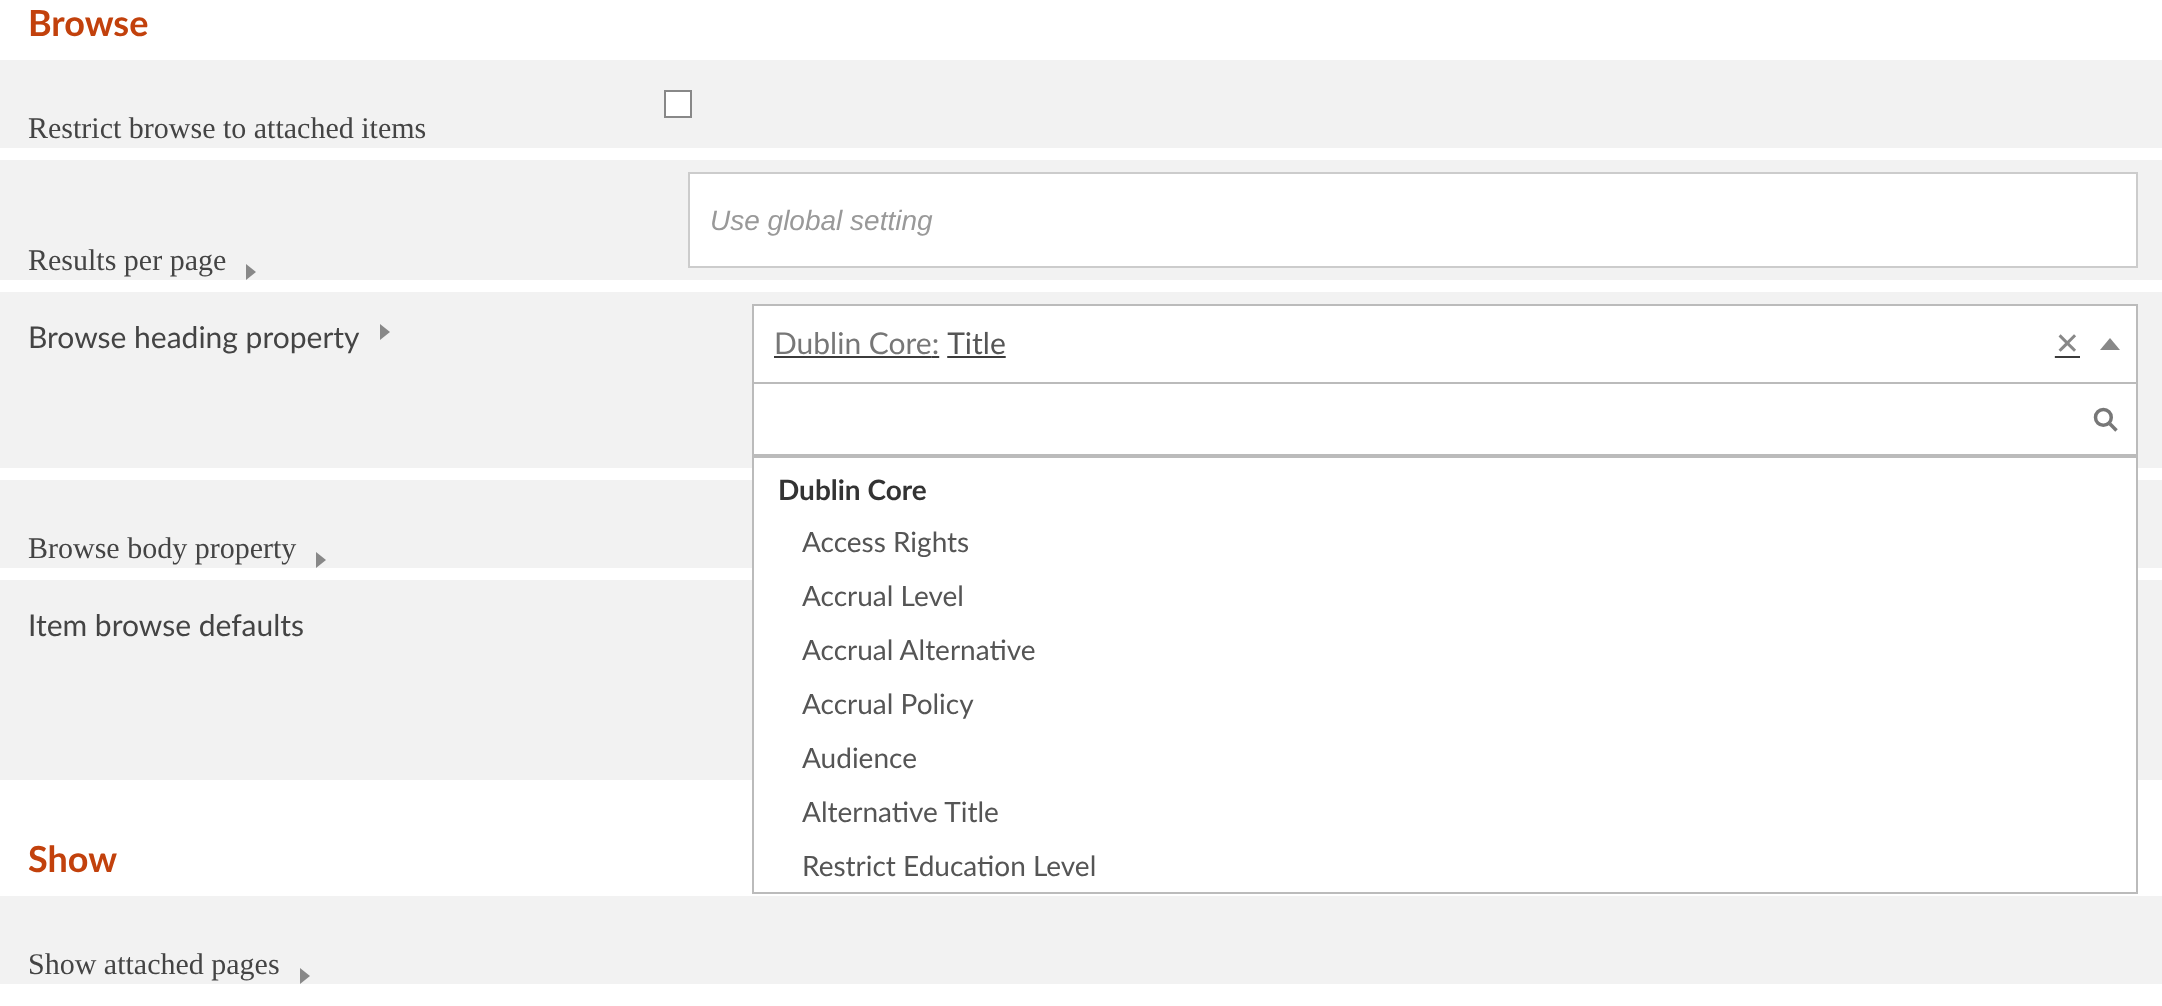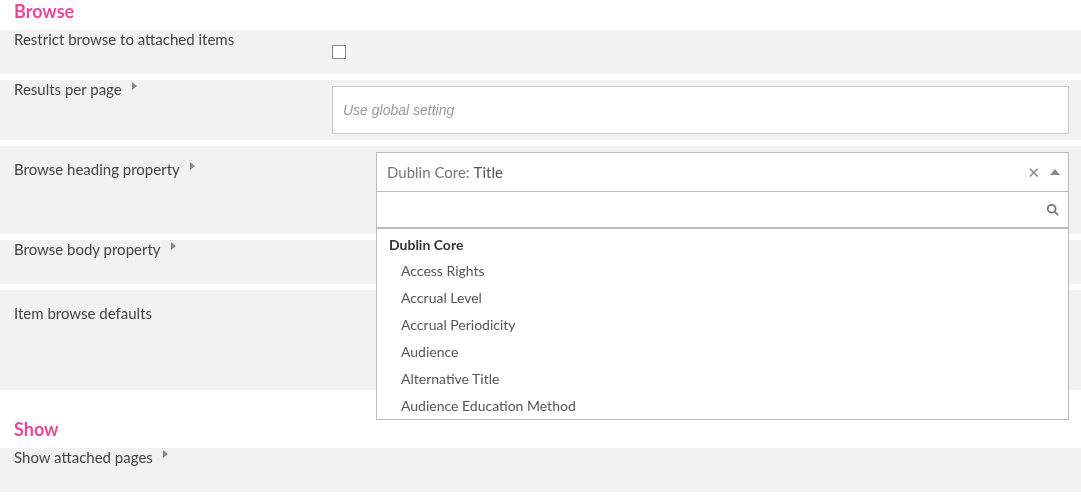--- a/index.html
+++ b/index.html
@@ -5,7 +5,7 @@
   * { box-sizing: border-box; margin: 0; padding: 0; }
   html, body { font-family: "Lato","Helvetica Neue",Arial,sans-serif; color:#3b3b3b; background:#fff; }
   body { width:1081px; }
-  .section-title { font-size:18px; font-weight:700; color:#ec4899; padding:0 0 8px 14px; }
+  .section-title { font-size:18px; font-weight:700; color:#c2410c; padding:0 0 8px 14px; }
   .section { margin-bottom:28px; }
   .row { display:flex; background:#f2f2f2; margin-bottom:6px; min-height:44px; }
   .row.tall { min-height:100px; }

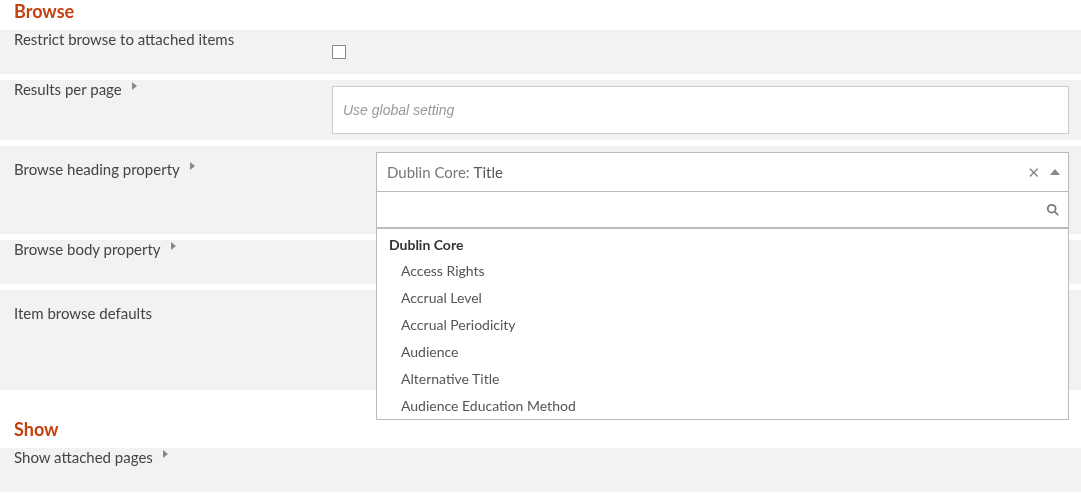--- a/index.html
+++ b/index.html
@@ -10,7 +10,7 @@
   .row { display:flex; background:#f2f2f2; margin-bottom:6px; min-height:44px; }
   .row.tall { min-height:100px; }
   .cell-label { width:330px; padding:14px 10px 14px 14px; display:flex; align-items:flex-start; color:#444; font-size:15px; }
-  .cell-label.centered { align-items:flex-start; padding-top:0; padding-bottom:0; }
+  .cell-label.centered { align-items:flex-end; padding-top:0; padding-bottom:0;font-family:Liberation Serif, serif; }
   .cell-field { flex:1; padding:6px 12px 6px 2px; display:flex; align-items:center; }
   .expand-caret { display:inline-block; width:0; height:0; border-style:solid; border-width:4px 0 4px 5px; border-color:transparent transparent transparent #888; margin-left:10px; margin-top:2px; }
   input[type=checkbox].omeka-cb { width:14px; height:14px; appearance:none; border:1px solid #888; background:#fff; }

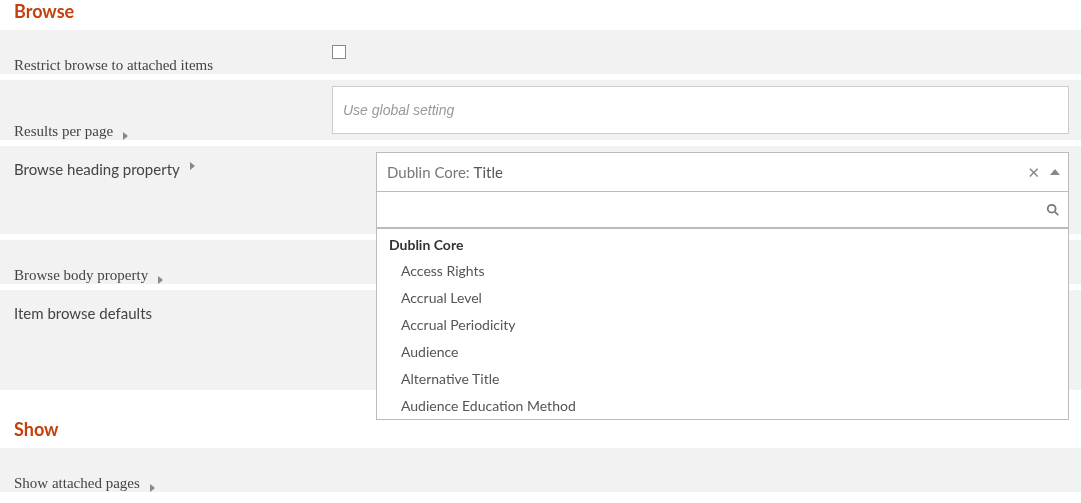--- a/index.html
+++ b/index.html
@@ -14,7 +14,7 @@
   .cell-field { flex:1; padding:6px 12px 6px 2px; display:flex; align-items:center; }
   .expand-caret { display:inline-block; width:0; height:0; border-style:solid; border-width:4px 0 4px 5px; border-color:transparent transparent transparent #888; margin-left:10px; margin-top:2px; }
   input[type=checkbox].omeka-cb { width:14px; height:14px; appearance:none; border:1px solid #888; background:#fff; }
-  .text-input { width:100%; height:48px; border:1px solid #ccc; background:#fff; font-size:14px; padding:0 10px; color:#666; }
+  .text-input { width:100%; height:48px; border:1px solid #ccc; background:#fff; font-size:14px; padding:0 10px; color:#666;margin-left:12px; }
   .text-input::placeholder { color:#999; font-style:italic; }
   
   .combo-wrap { position:relative; width:100%; }

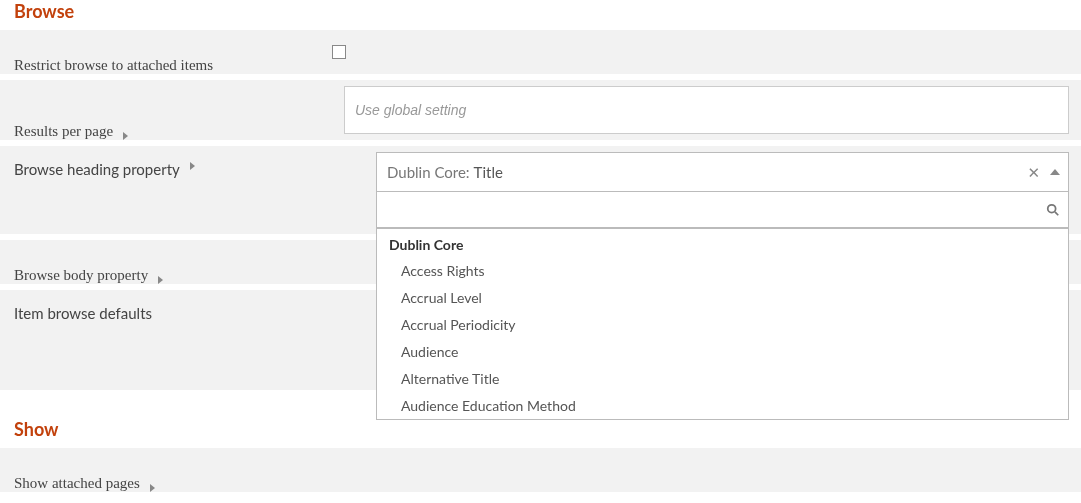--- a/index.html
+++ b/index.html
@@ -63,7 +63,7 @@
       <span>Browse heading property</span>
       <span class="expand-caret"></span>
     </div>
-    <div class="cell-field" style="align-items:flex-start;">
+    <div class="cell-field" style="align-items:flex-start;text-decoration:underline;">
       <div class="combo-wrap">
         <div class="combo">
           <div class="combo-head">

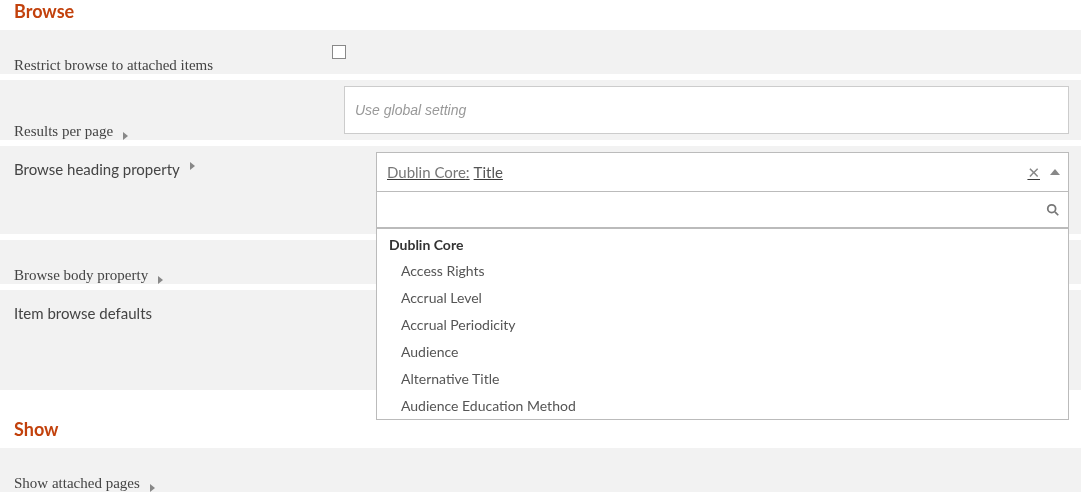--- a/index.html
+++ b/index.html
@@ -88,7 +88,7 @@
           <div class="combo-group">Dublin Core</div>
           <div class="combo-item">Access Rights</div>
           <div class="combo-item">Accrual Level</div>
-          <div class="combo-item">Accrual Periodicity</div>
+          <div class="combo-item">Accrual Alternative</div>
           <div class="combo-item">Audience</div>
           <div class="combo-item">Alternative Title</div>
           <div class="combo-item">Audience Education Method</div>

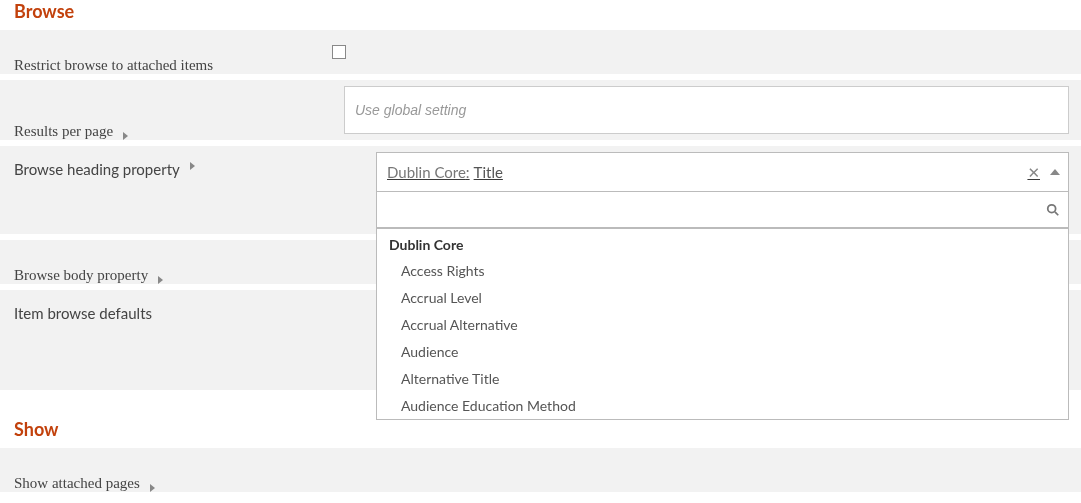--- a/index.html
+++ b/index.html
@@ -89,6 +89,7 @@
           <div class="combo-item">Access Rights</div>
           <div class="combo-item">Accrual Level</div>
           <div class="combo-item">Accrual Alternative</div>
+          <div class="combo-item">Accrual Policy</div>
           <div class="combo-item">Audience</div>
           <div class="combo-item">Alternative Title</div>
           <div class="combo-item">Audience Education Method</div>

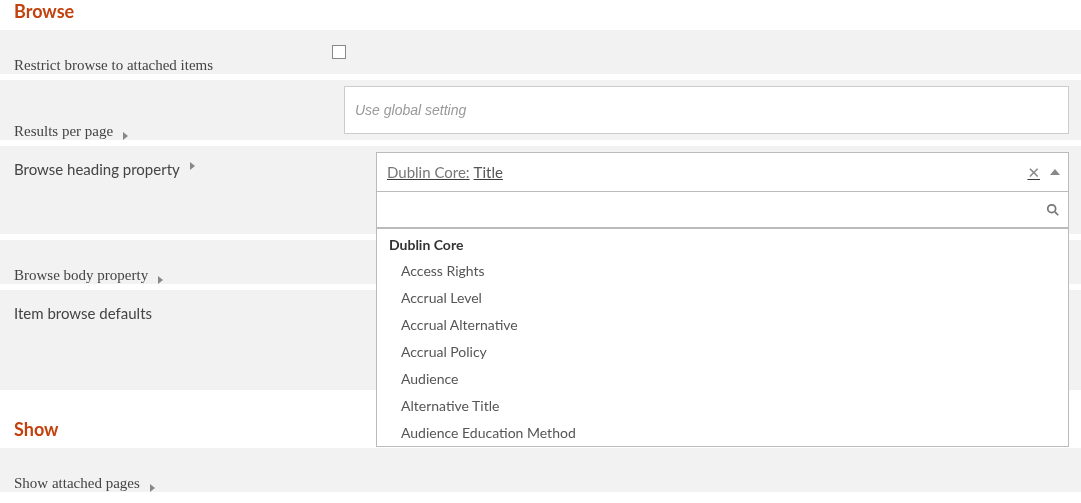--- a/index.html
+++ b/index.html
@@ -92,7 +92,7 @@
           <div class="combo-item">Accrual Policy</div>
           <div class="combo-item">Audience</div>
           <div class="combo-item">Alternative Title</div>
-          <div class="combo-item">Audience Education Method</div>
+          <div class="combo-item">Restrict Education Level</div>
 
         </div>
       </div>

